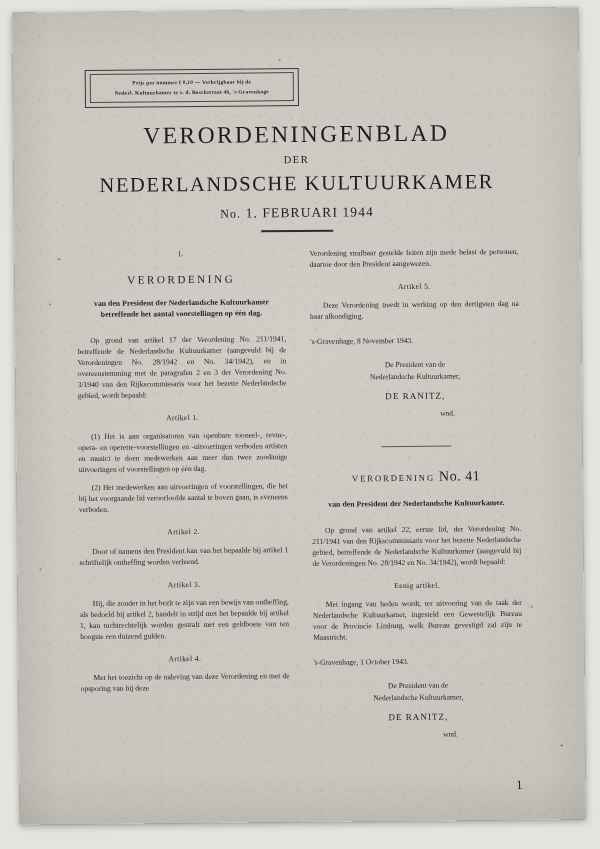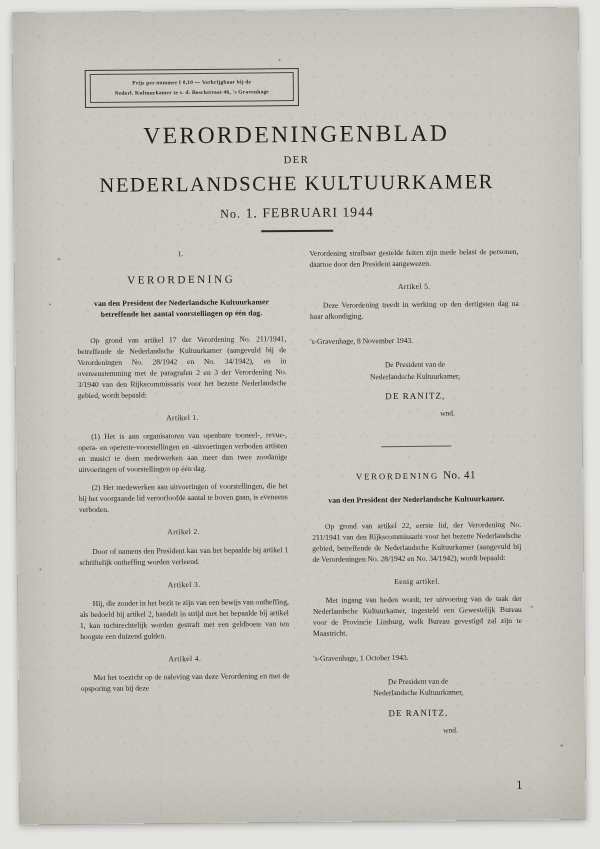--- a/index.html
+++ b/index.html
@@ -234,7 +234,7 @@
     margin-bottom: 11px;
     color: #1f1e1b;
   }
-  .besch-head .no { letter-spacing: 0.5px; font-size: 11px; }
+  .besch-head .no { letter-spacing: 0.5px; font-size: 14px; }
 
   .page-no {
     position: absolute;

